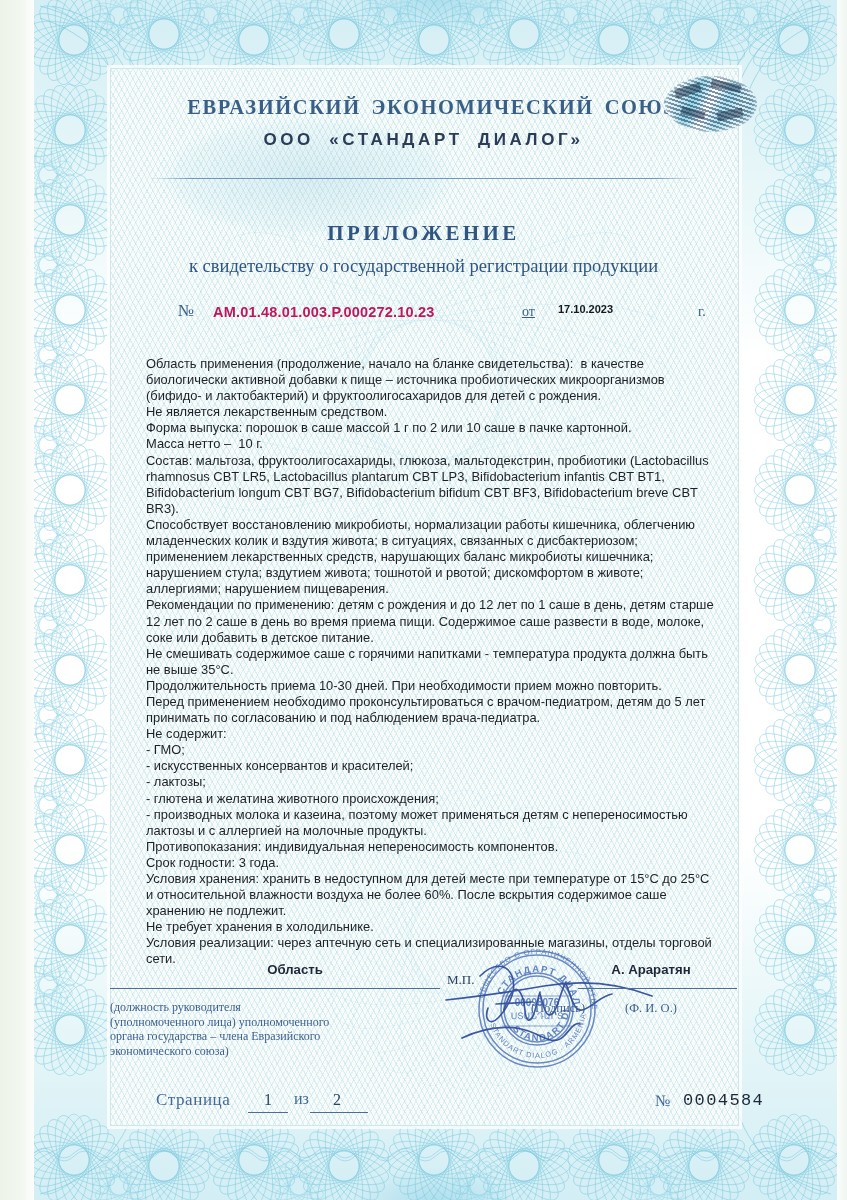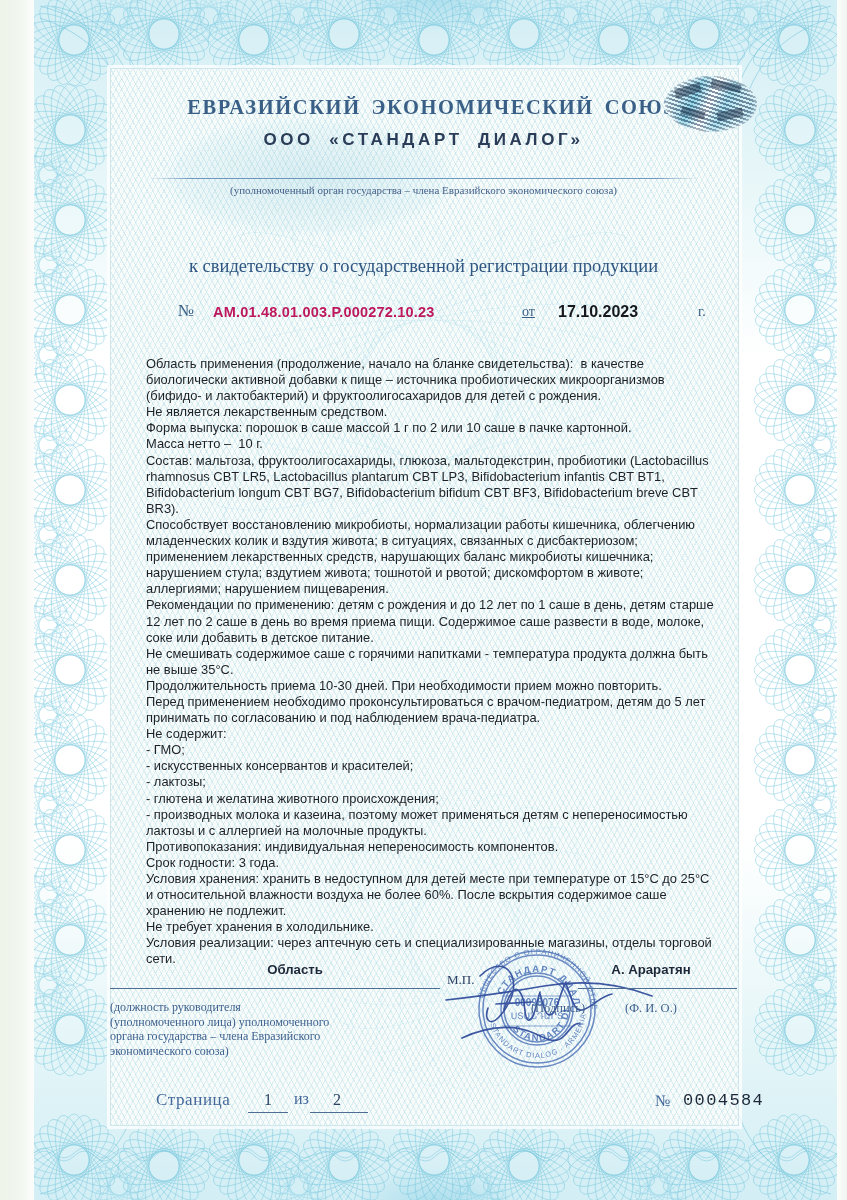--- a/index.html
+++ b/index.html
@@ -342,7 +342,6 @@
 
     <div class="rule"></div>
 
-    <div class="hdr-sub">(уполномоченный орган государства – члена Евразийского экономического союза)</div>
 
     <div class="doc-subtitle">к свидетельству о государственной регистрации продукции</div>
 

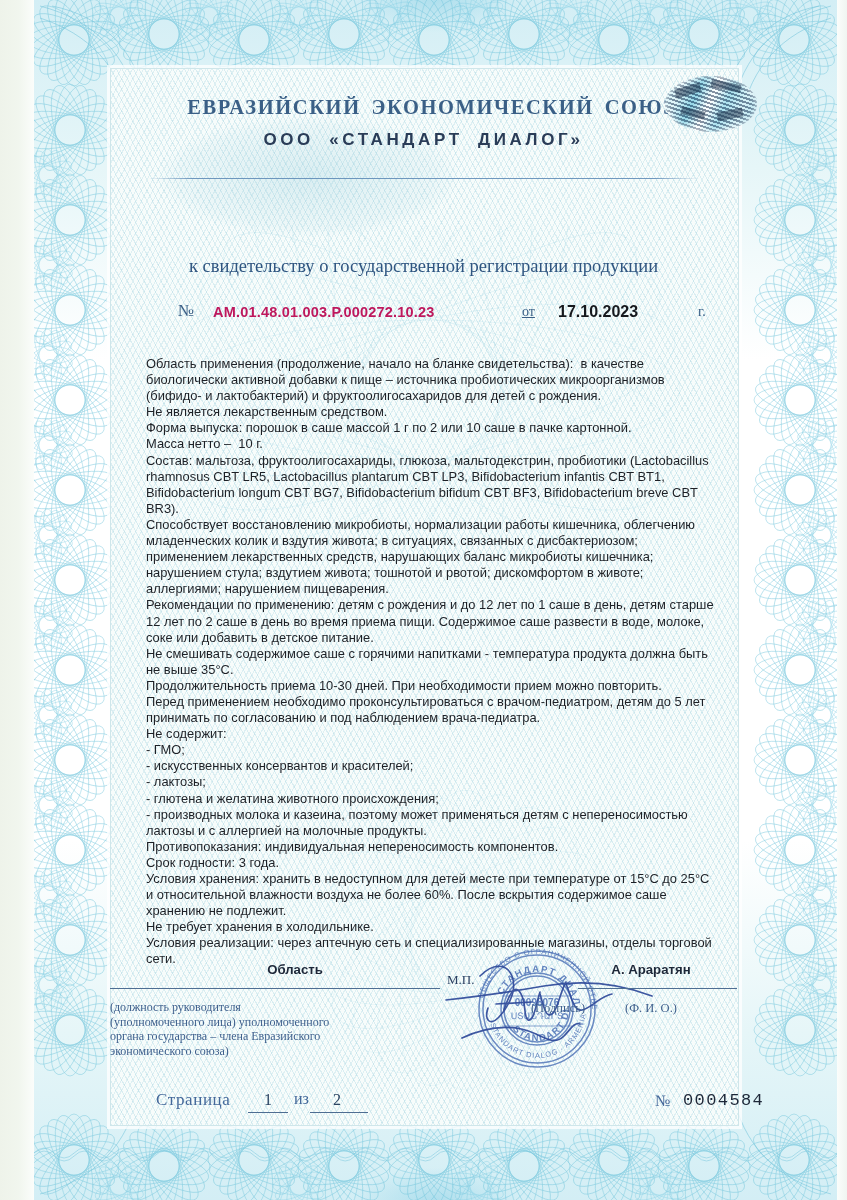--- a/index.html
+++ b/index.html
@@ -343,6 +343,7 @@
     <div class="rule"></div>
 
 
+    <div class="doc-title">ПРИЛОЖЕНИЕ</div>
     <div class="doc-subtitle">к свидетельству о государственной регистрации продукции</div>
 
     <div class="numrow">

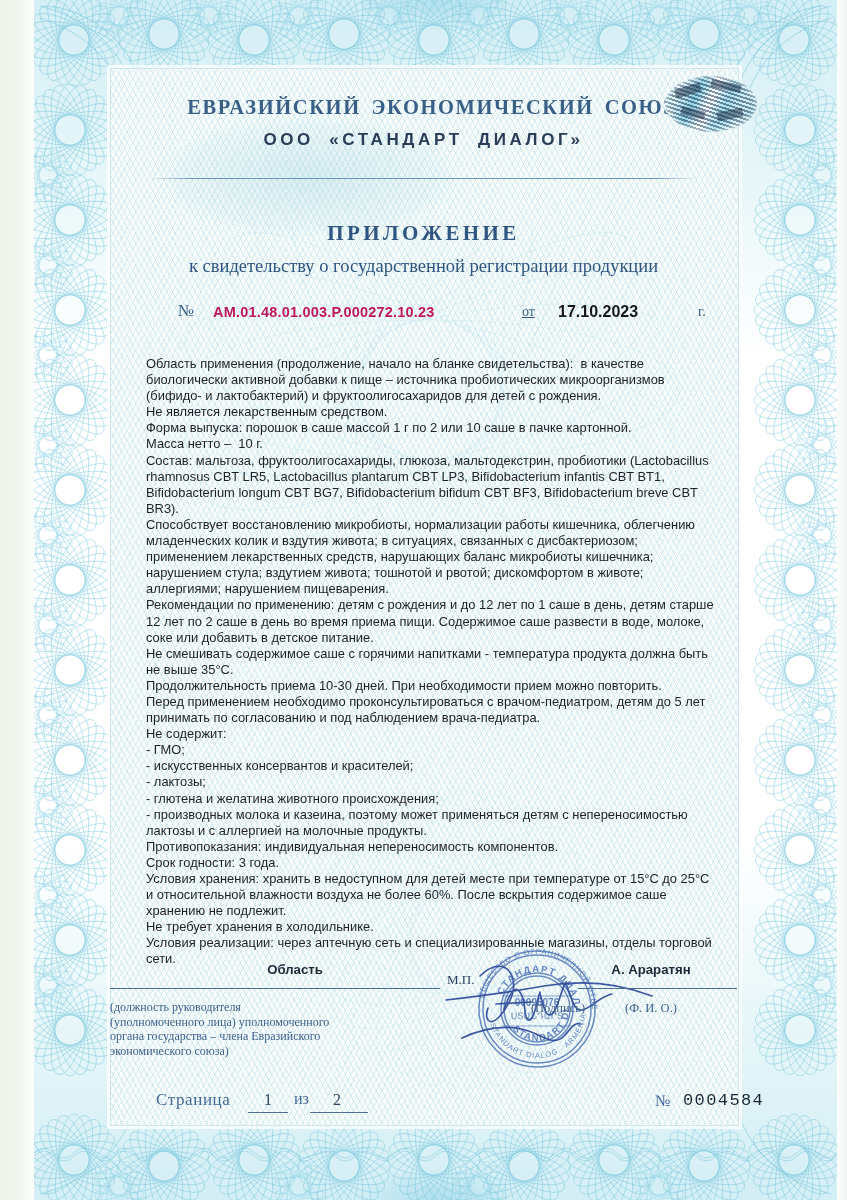--- a/index.html
+++ b/index.html
@@ -97,7 +97,7 @@
      letter-spacing:.2px;}
   .numrow .lbl-ot{position:absolute;left:412px;top:4px;font-size:14px;text-decoration:underline;}
   .numrow .dateval{position:absolute;left:448px;top:3px;
-     font-family:"Liberation Sans",sans-serif;font-size:16px;font-weight:700;color:#16181d;}
+     font-family:"Liberation Sans",sans-serif;font-size:11px;font-weight:700;color:#16181d;}
   .numrow .lbl-g{position:absolute;left:588px;top:4px;font-size:14px;}
 
   

